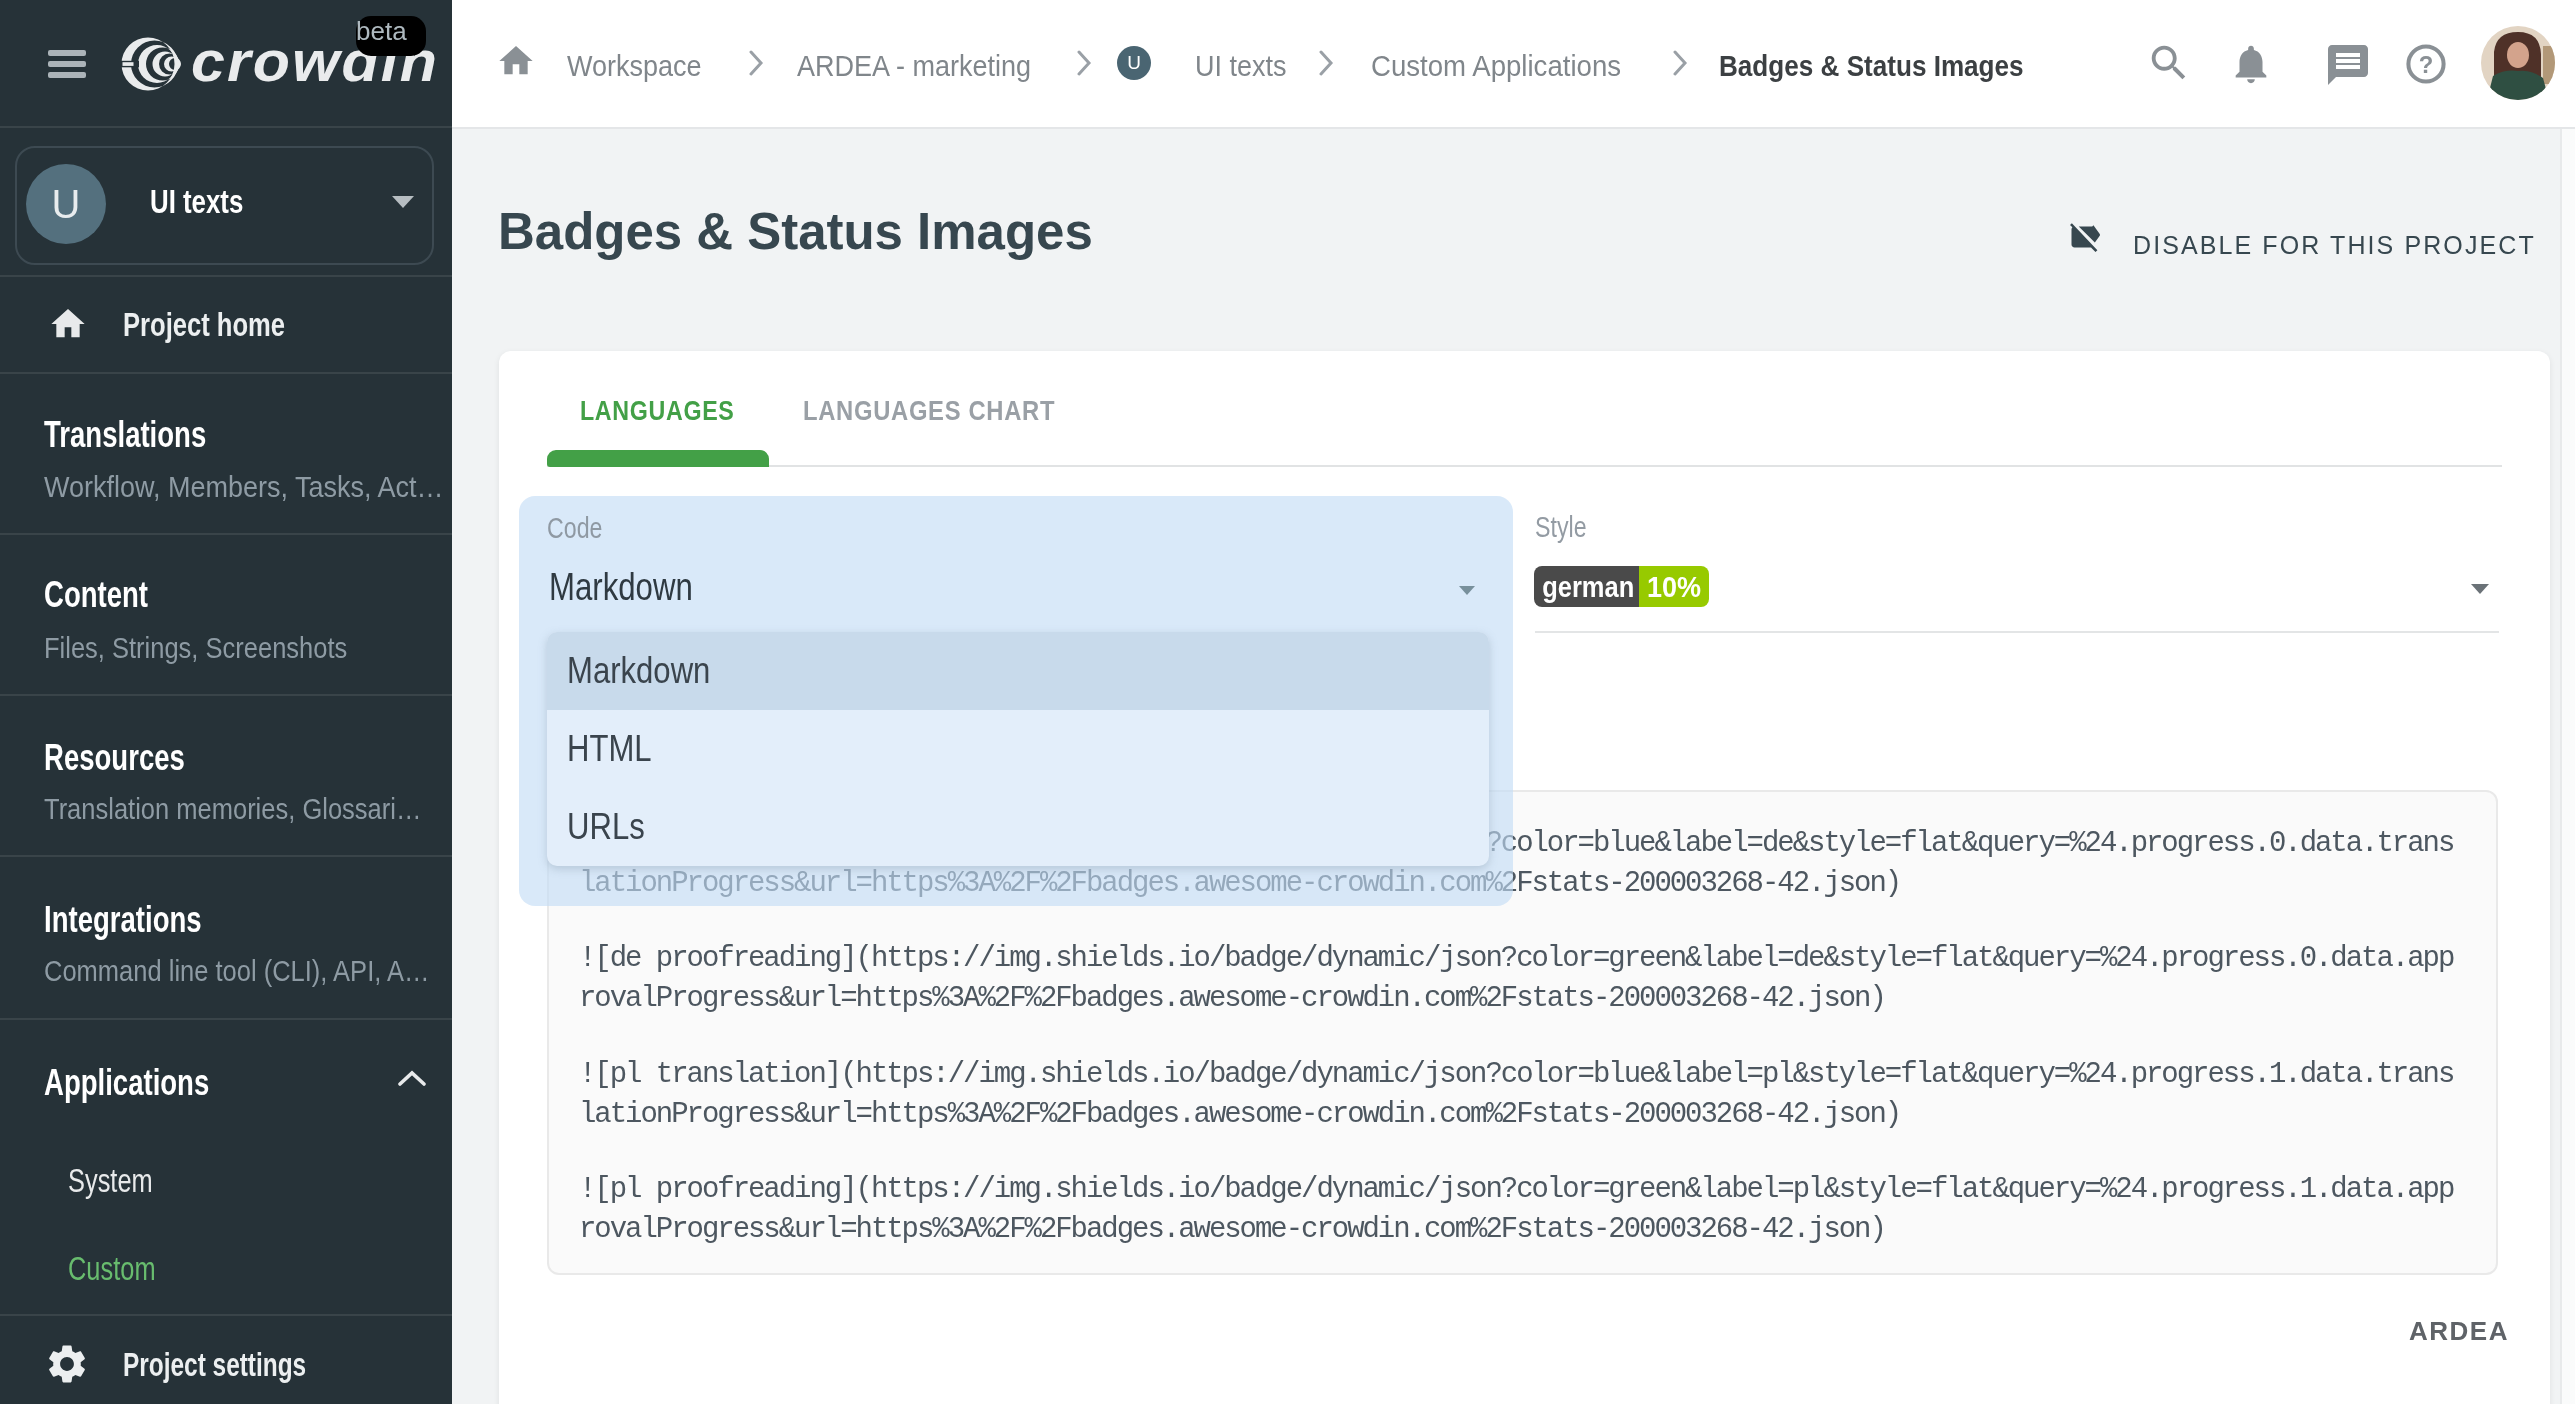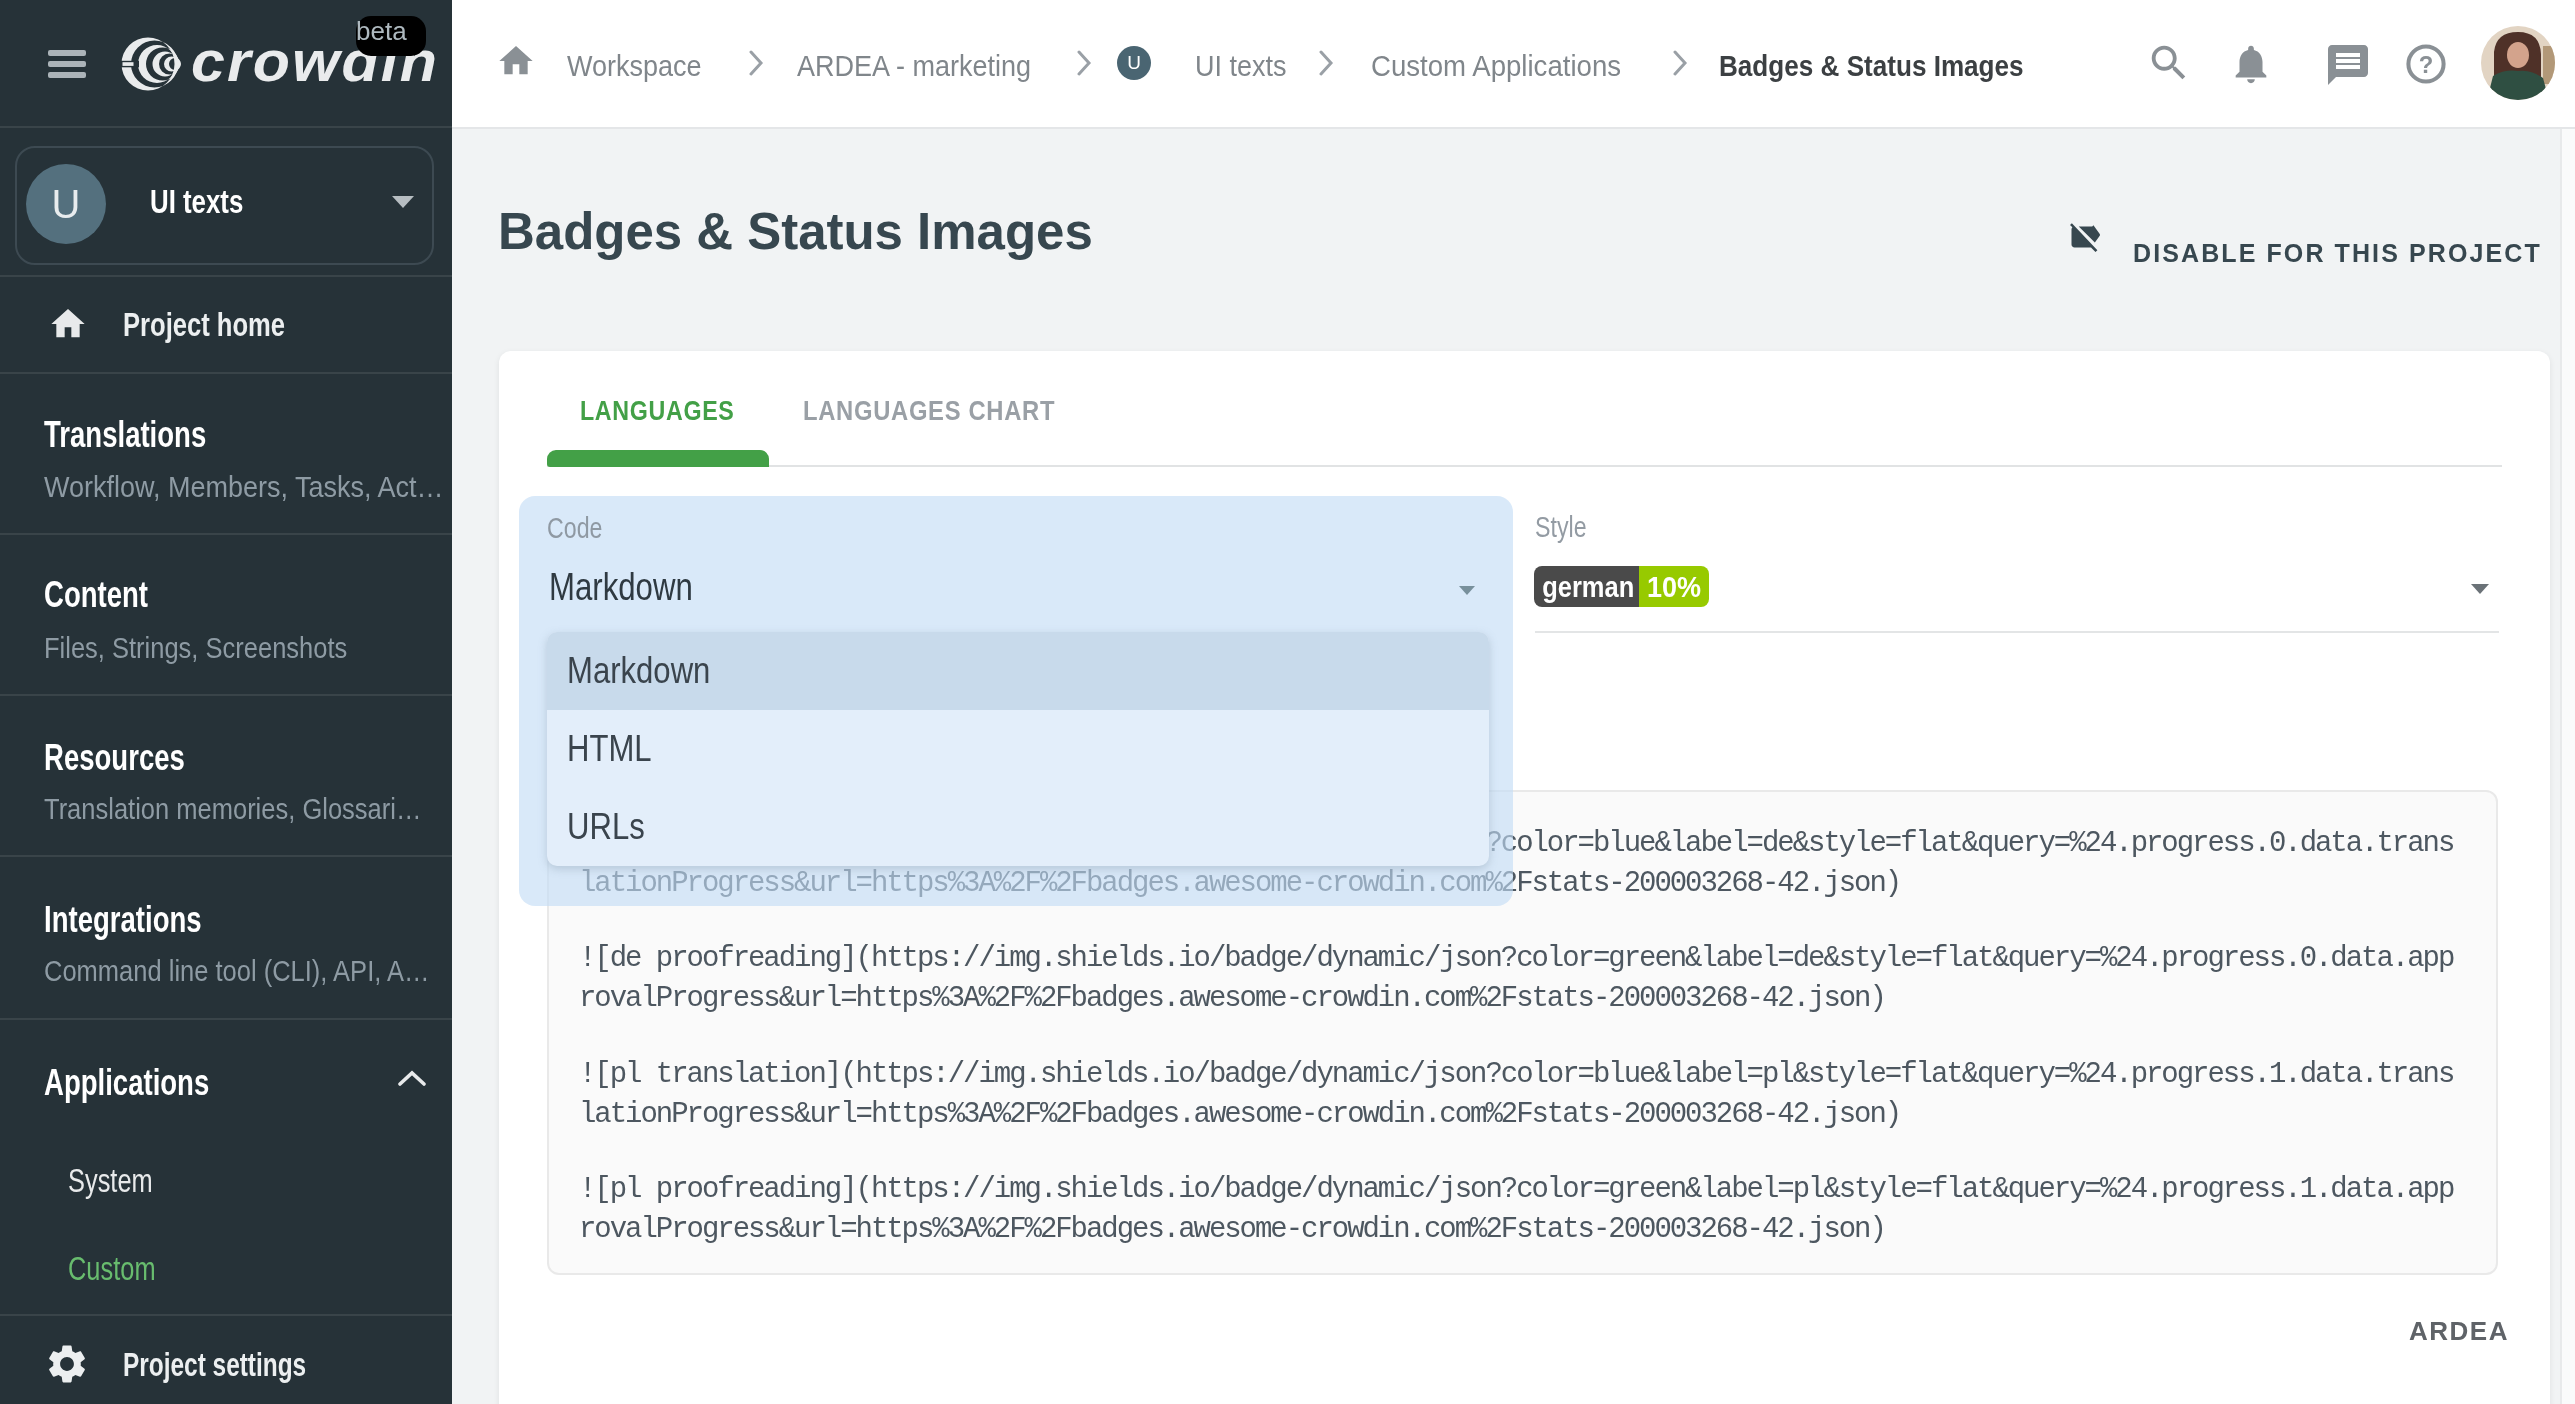--- a/index.html
+++ b/index.html
@@ -36,7 +36,7 @@
   
   #h1 { position:absolute; left:498px; top:201px; font-size:52px; font-weight:700; color:#37474F; transform:scaleX(0.98); transform-origin:left center; }
   #disable { position:absolute; top:219px; left:2067px; color:#37474F; }
-  #disableTxt { position:absolute; left:66px; top:20px; font-size:25px; font-weight:700; letter-spacing:2.1px; white-space:nowrap; }
+  #disableTxt { position:absolute; left:66px; top:12px; font-size:25px; font-weight:400; letter-spacing:2.1px; white-space:nowrap; }
 
   #card { position:absolute; left:499px; top:351px; width:2051px; height:1100px; background:#FFFFFF; border-radius:12px;
           box-shadow:0 2px 6px rgba(0,0,0,0.08); }

